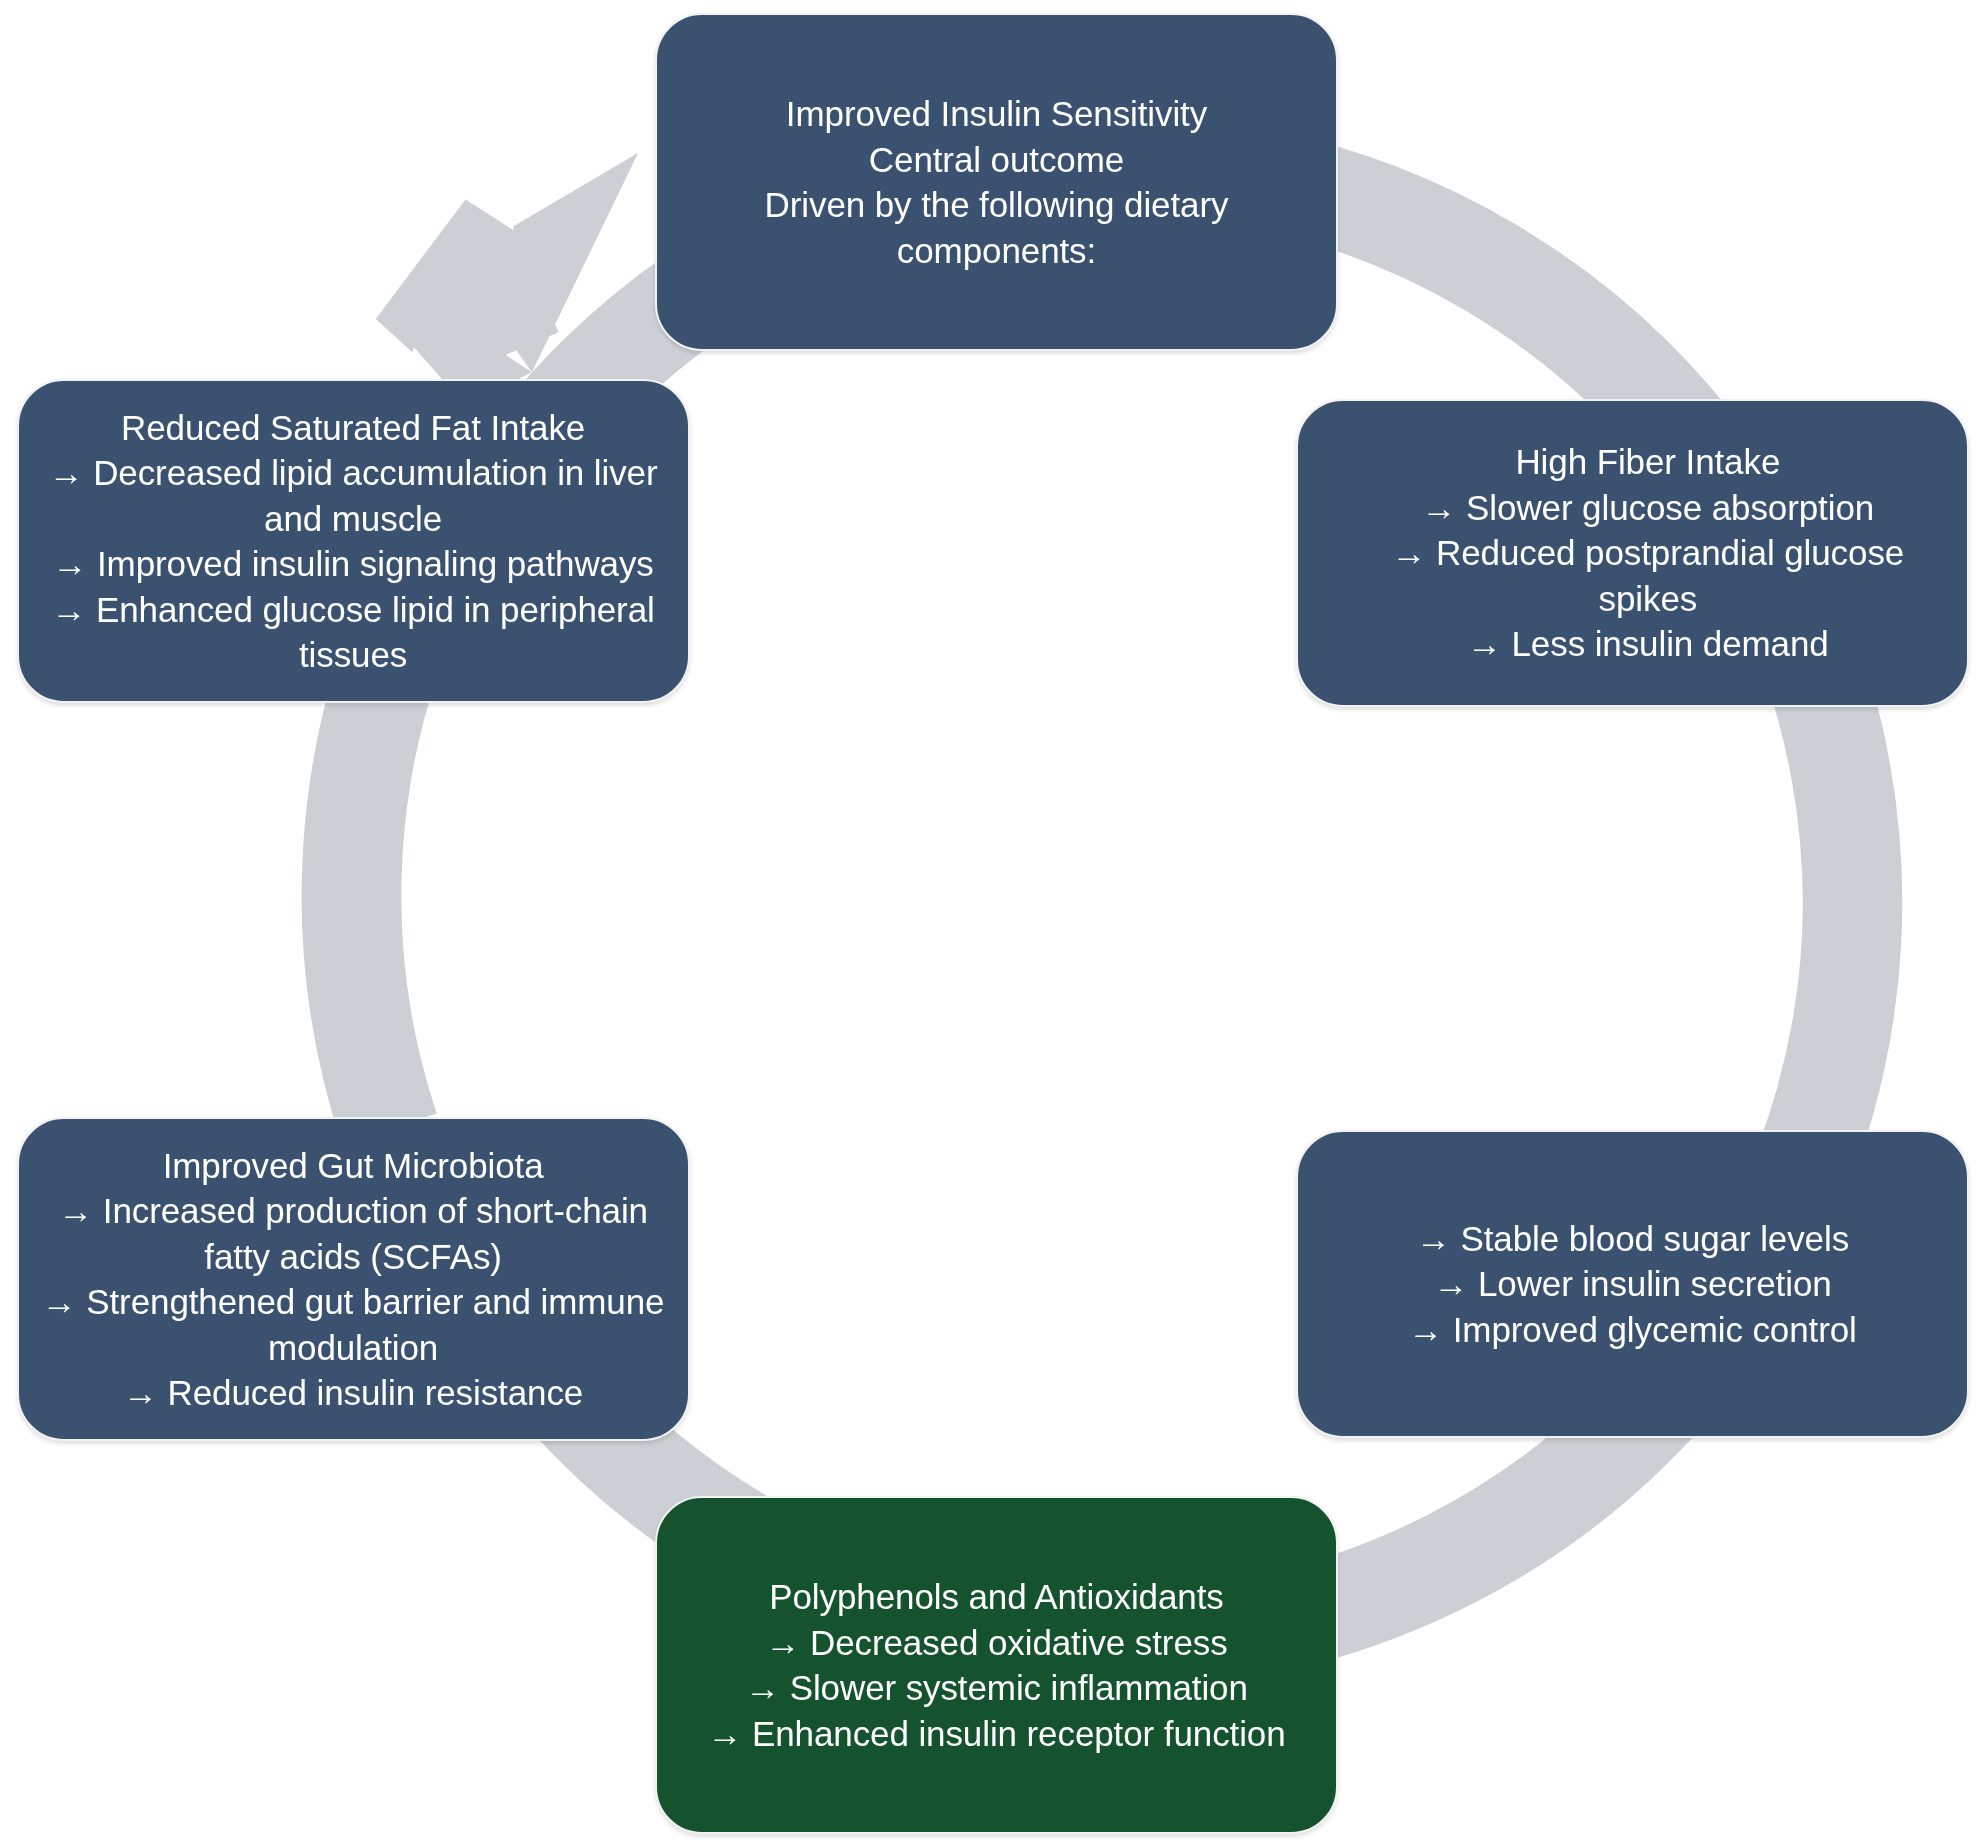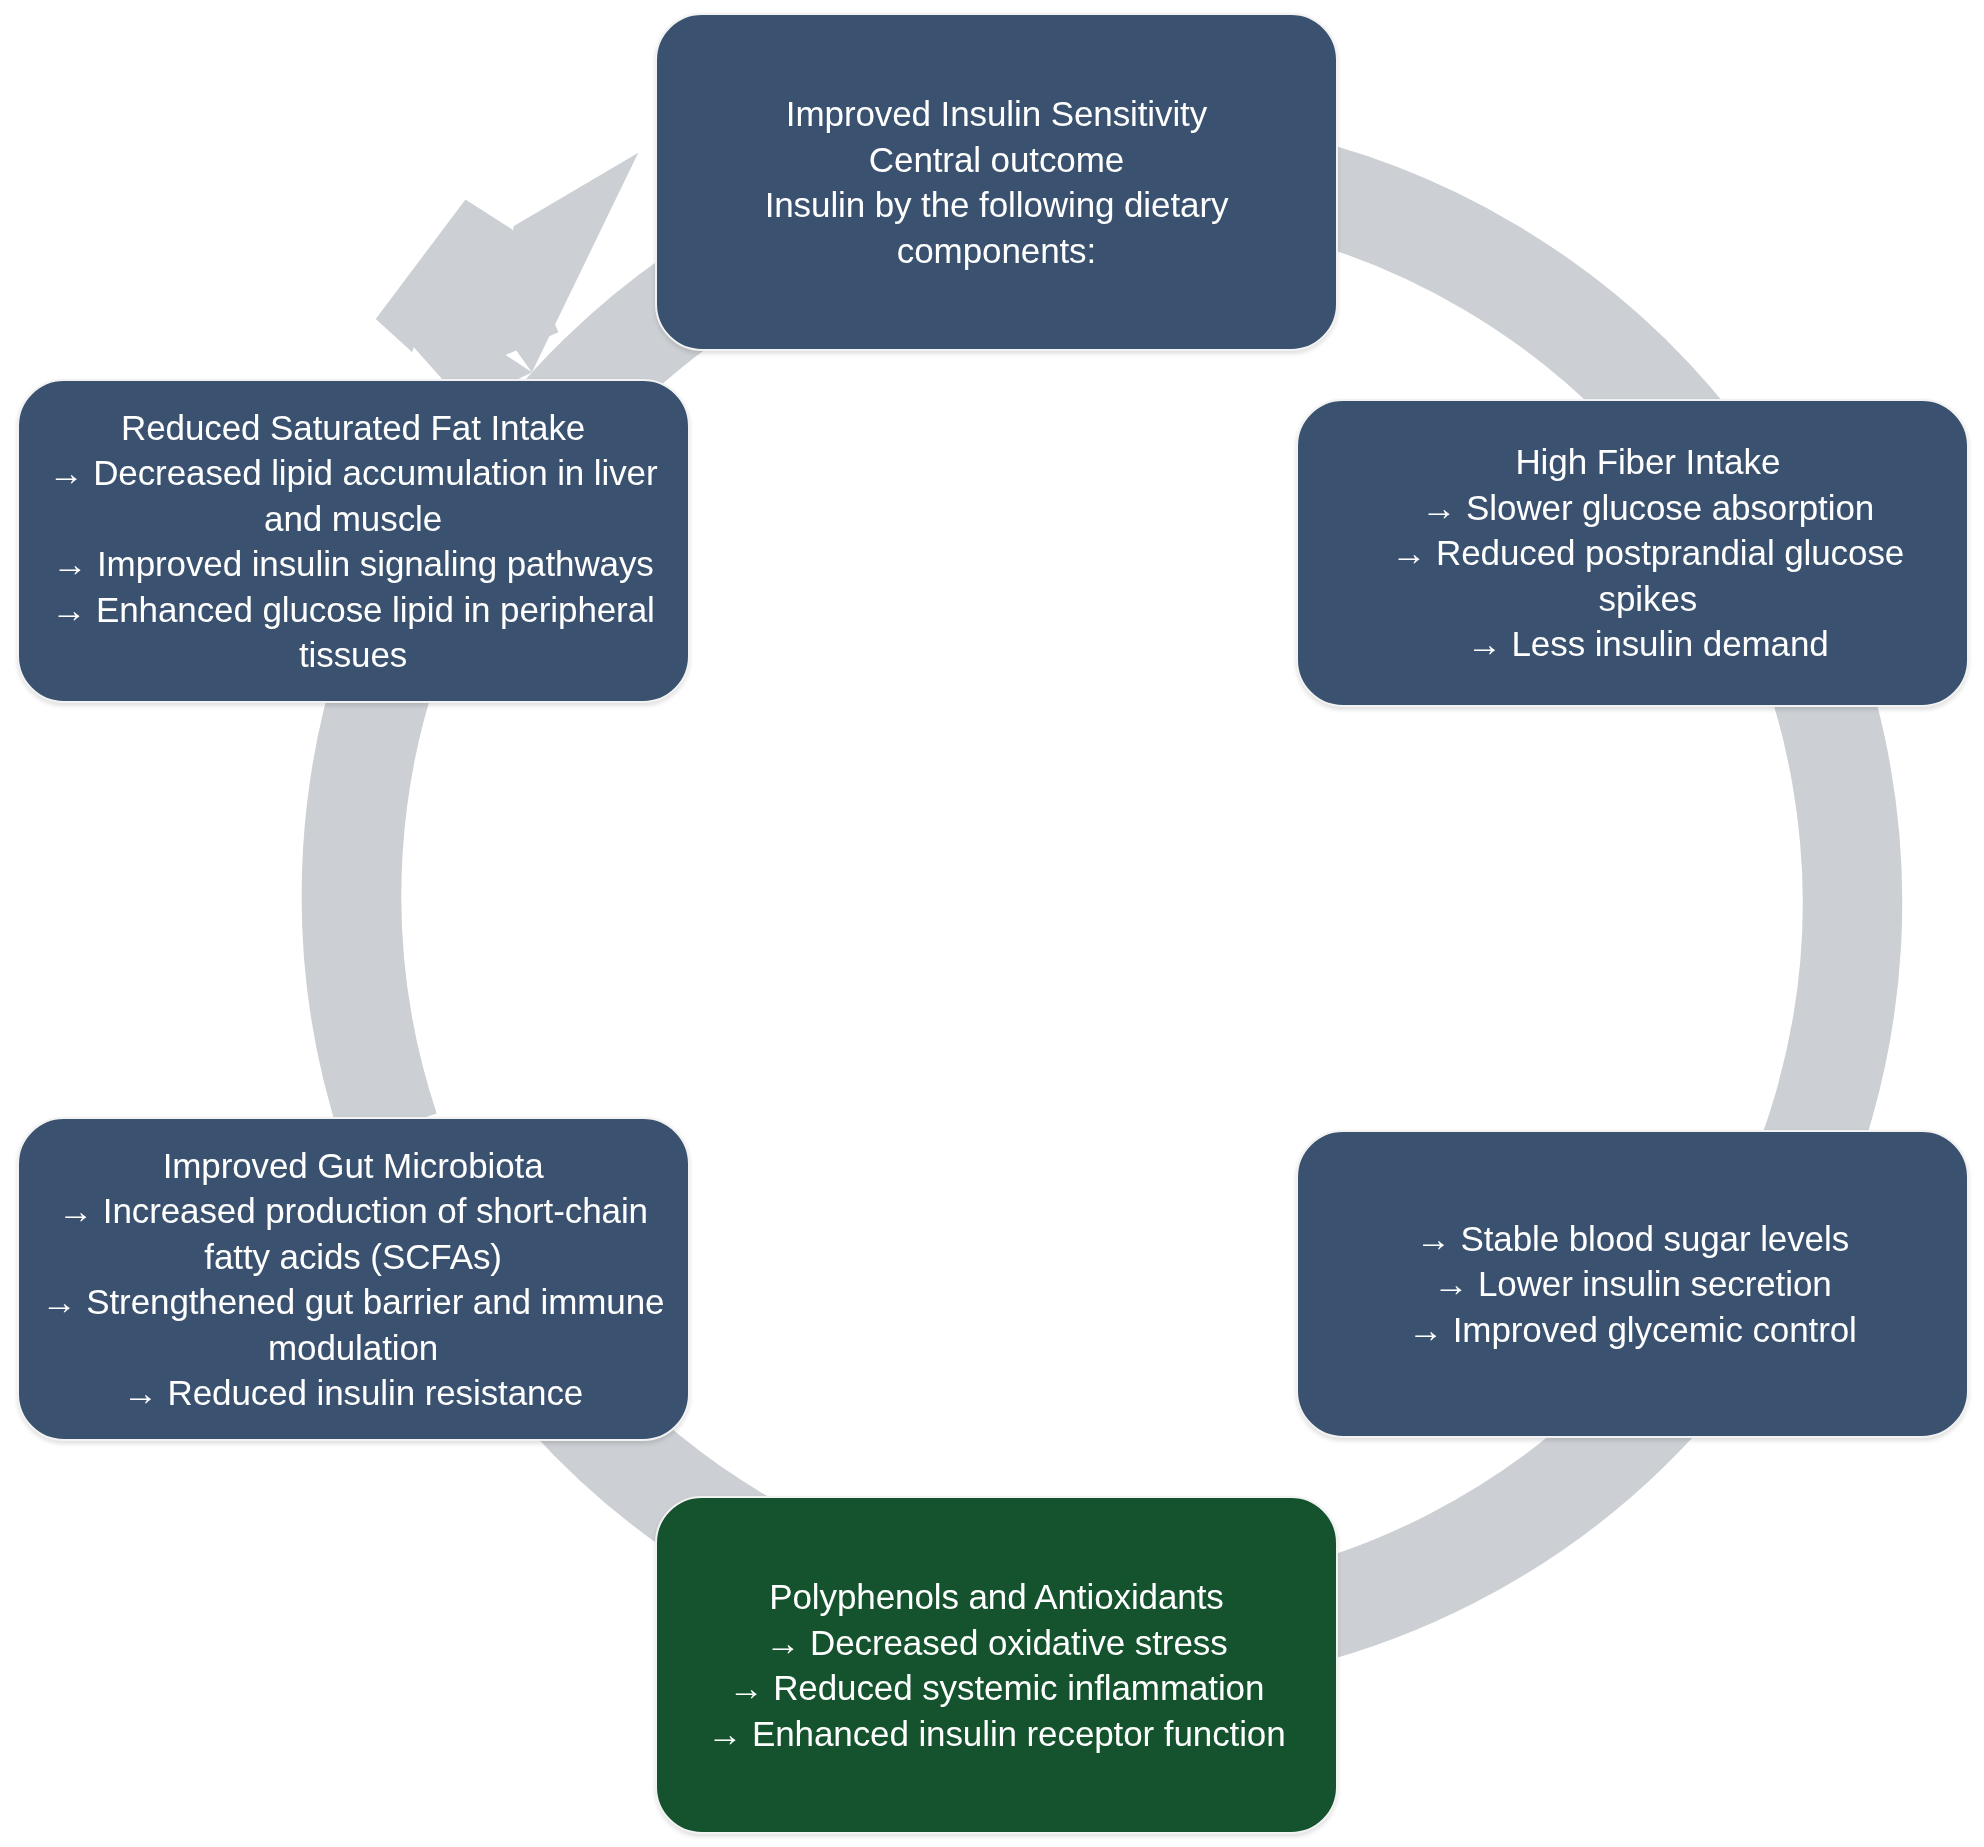--- a/index.html
+++ b/index.html
@@ -98,7 +98,7 @@
     <div class="body">
       <span class="line">Improved Insulin Sensitivity</span>
       <span class="line">Central outcome</span>
-      <span class="line">Insulin by the following dietary components:</span>
+      <span class="line">Driven by the following dietary components:</span>
     </div>
   </div>
 

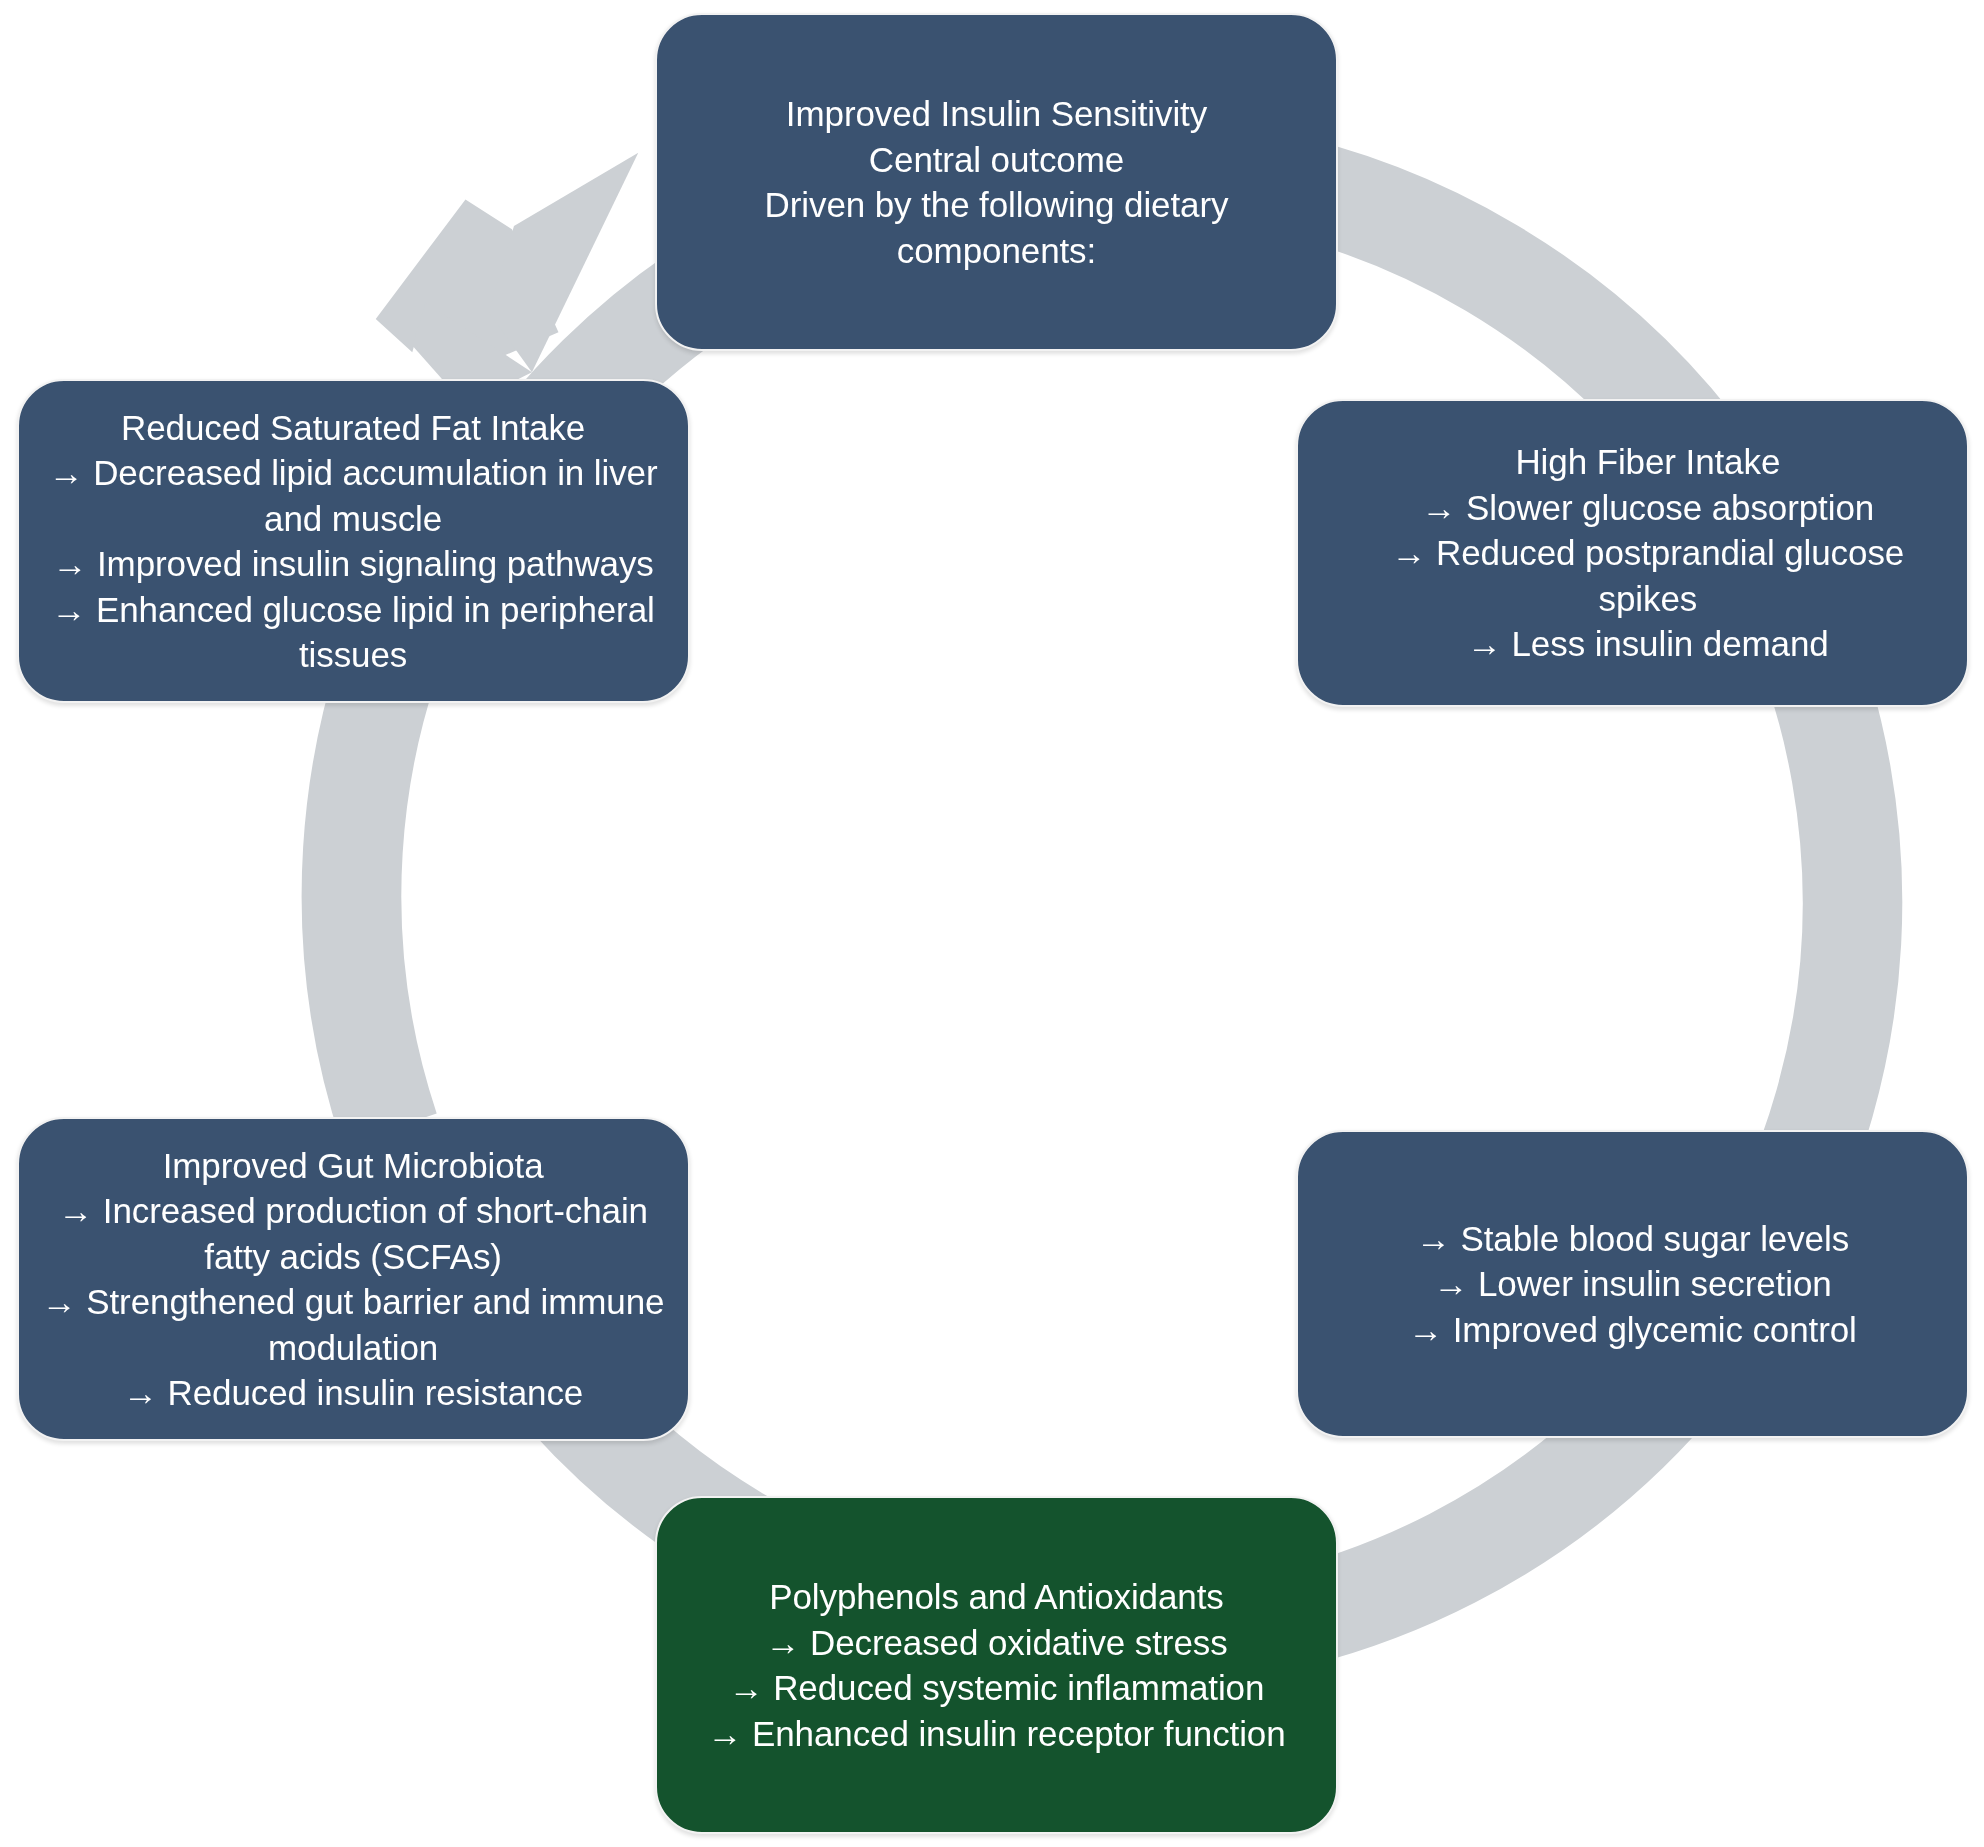--- a/index.html
+++ b/index.html
@@ -123,7 +123,7 @@
     <div class="body">
       <span class="line">Polyphenols and Antioxidants</span>
       <span class="line">→ Decreased oxidative stress</span>
-      <span class="line">→ Reduced systemic inflammation</span>
+      <span class="line">→ Slower systemic inflammation</span>
       <span class="line">→ Enhanced insulin receptor function</span>
     </div>
   </div>

